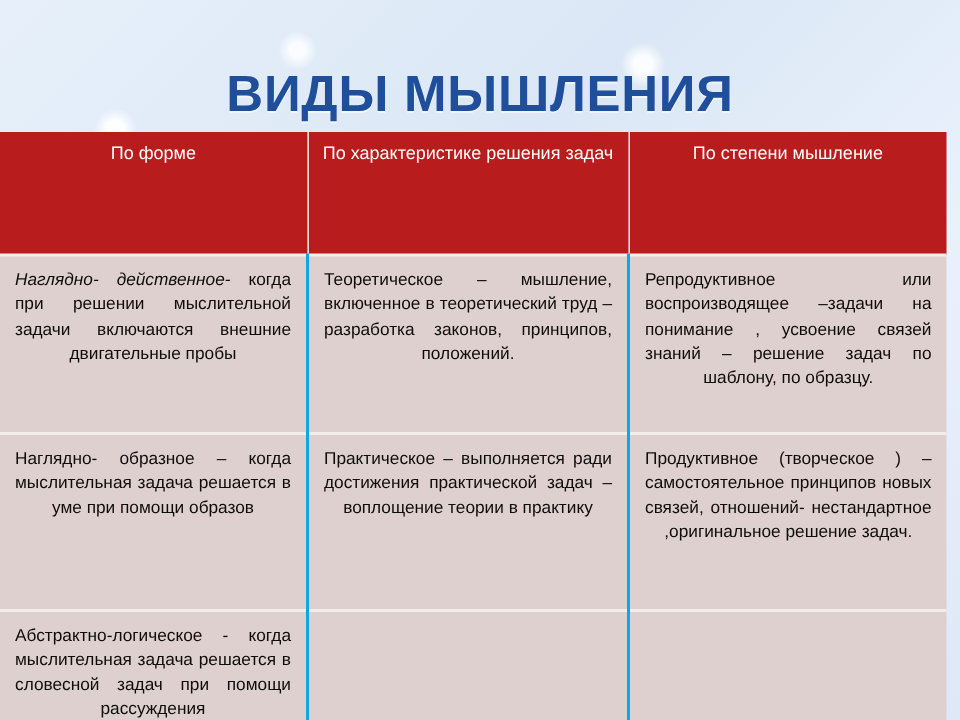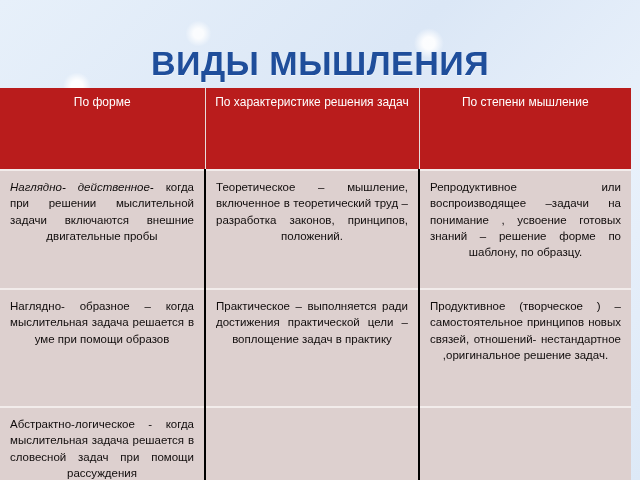--- a/index.html
+++ b/index.html
@@ -89,7 +89,7 @@
     vertical-align: top;
     padding: 8px 10px 8px 10px;
     border-top: 2px solid #f2eceb;
-    border-right: 2px solid #000000;
+    border-right: 2px solid #0ea5e9;
     line-height: 1.42;
     text-align: justify;
     text-align-last: center;

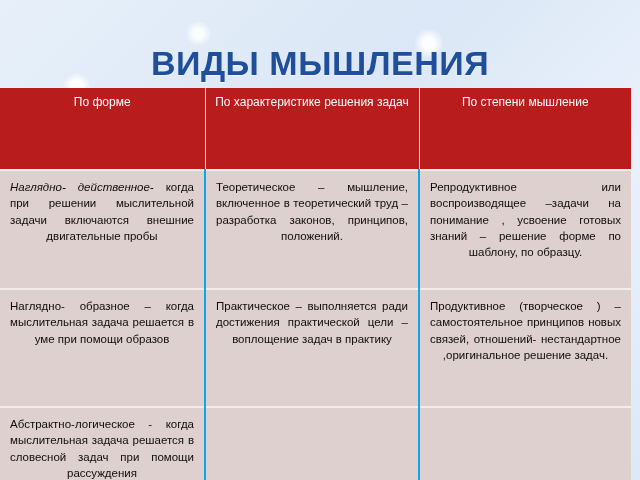--- a/index.html
+++ b/index.html
@@ -129,7 +129,7 @@
     <tr class="r1">
       <td><span class="cell-lead-italic">Наглядно- действенное-</span><span> когда при решении мыслительной задачи включаются внешние двигательные пробы</span></td>
       <td>Теоретическое – мышление, включенное в теоретический труд – разработка законов, принципов, положений.</td>
-      <td>Репродуктивное или воспроизводящее –задачи на понимание , усвоение готовых знаний – решение форме по шаблону, по образцу.</td>
+      <td>Репродуктивное или воспроизводящее –задачи на понимание , усвоение связей знаний – решение задач по шаблону, по образцу.</td>
     </tr>
     <tr class="r2">
       <td><span class="cell-lead-italic"></span><span>Наглядно- образное – когда мыслительная задача решается в уме при помощи образов</span></td>

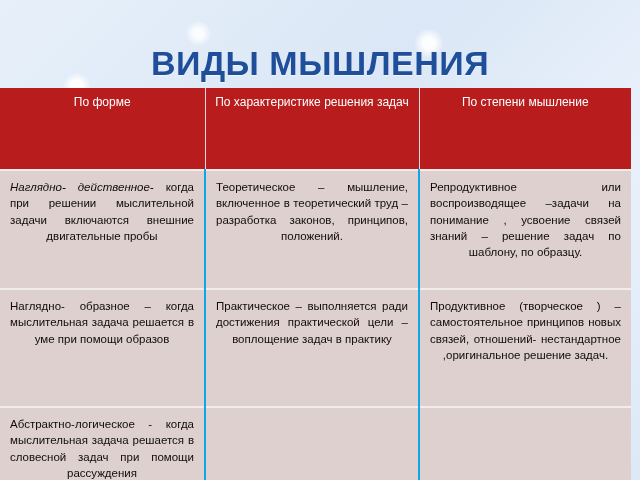--- a/index.html
+++ b/index.html
@@ -133,7 +133,7 @@
     </tr>
     <tr class="r2">
       <td><span class="cell-lead-italic"></span><span>Наглядно- образное – когда мыслительная задача решается в уме при помощи образов</span></td>
-      <td>Практическое – выполняется ради достижения практической цели – воплощение задач в практику</td>
+      <td>Практическое – выполняется ради достижения практической задач – воплощение теории в практику</td>
       <td>Продуктивное (творческое ) – самостоятельное принципов новых связей, отношений- нестандартное ,оригинальное решение задач.</td>
     </tr>
     <tr class="r3">

